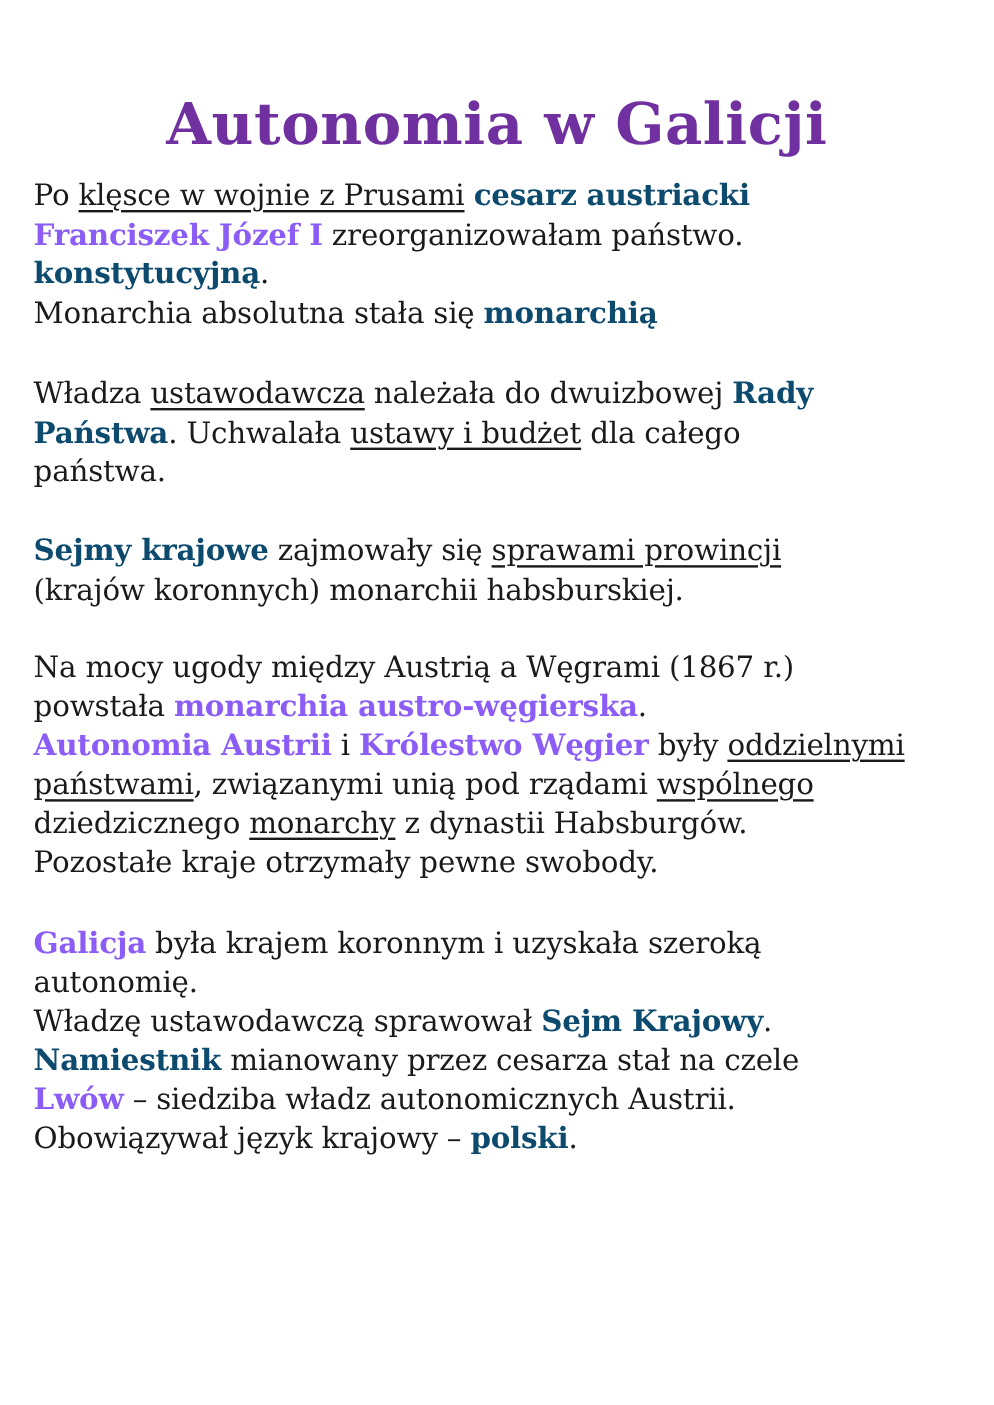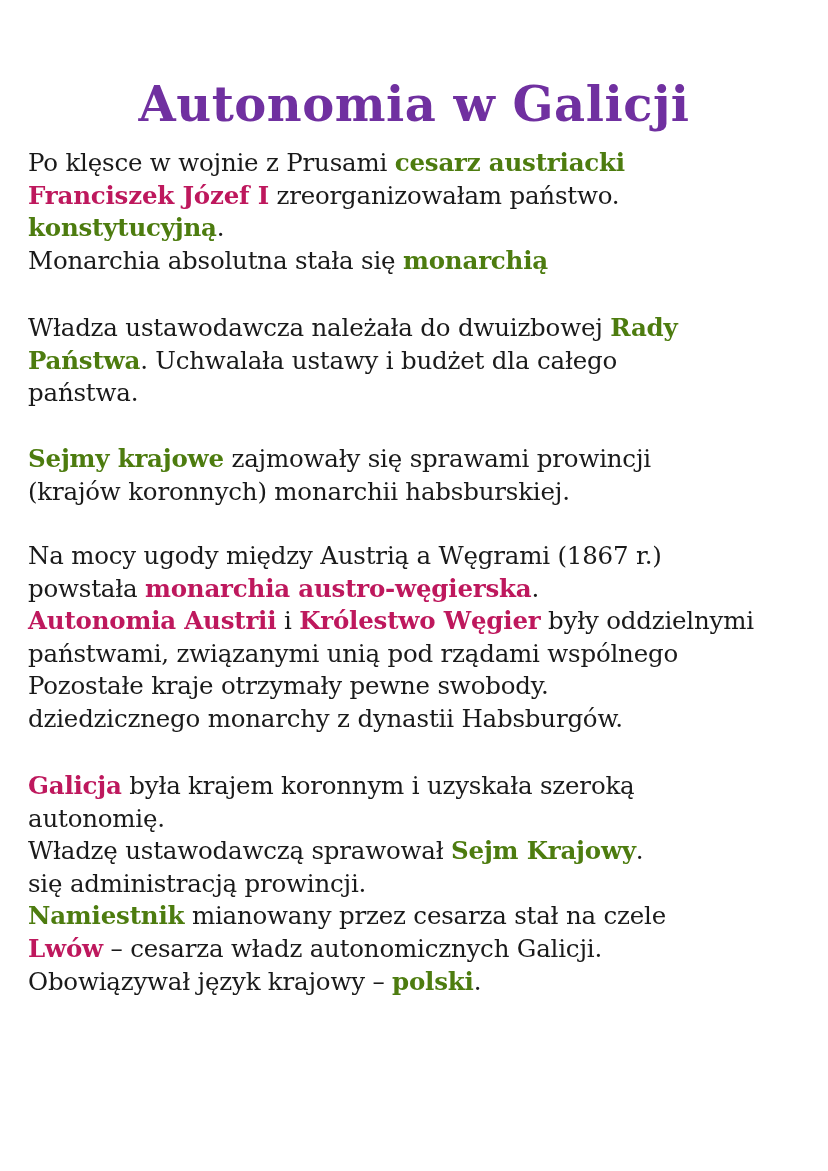--- a/index.html
+++ b/index.html
@@ -24,7 +24,7 @@
   .line { display: block; height: 32.6px; }
   .b { font-weight: bold; color: #4d7c0f; }
   .p { font-weight: bold; color: #be185d; }
-  .u { text-underline-offset: 4px; text-decoration-thickness: 1.5px; }
+  .u { text-decoration: underline; text-underline-offset: 4px; text-decoration-thickness: 1.5px; }
 </style>
 </head>
 <body>

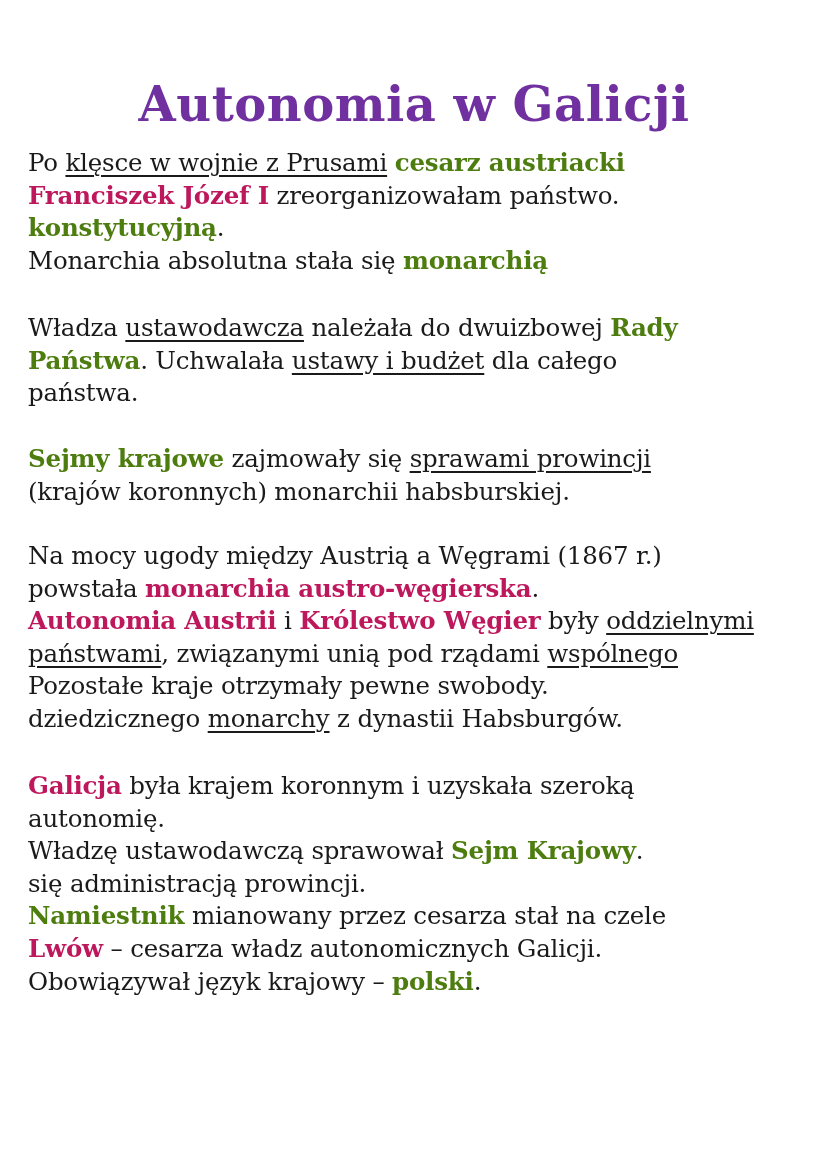--- a/index.html
+++ b/index.html
@@ -22,7 +22,7 @@
     white-space: nowrap;
   }
   .line { display: block; height: 32.6px; }
-  .b { font-weight: bold; color: #4d7c0f; }
+  .b { font-weight: bold; color: #0c4a6e; }
   .p { font-weight: bold; color: #be185d; }
   .u { text-decoration: underline; text-underline-offset: 4px; text-decoration-thickness: 1.5px; }
 </style>

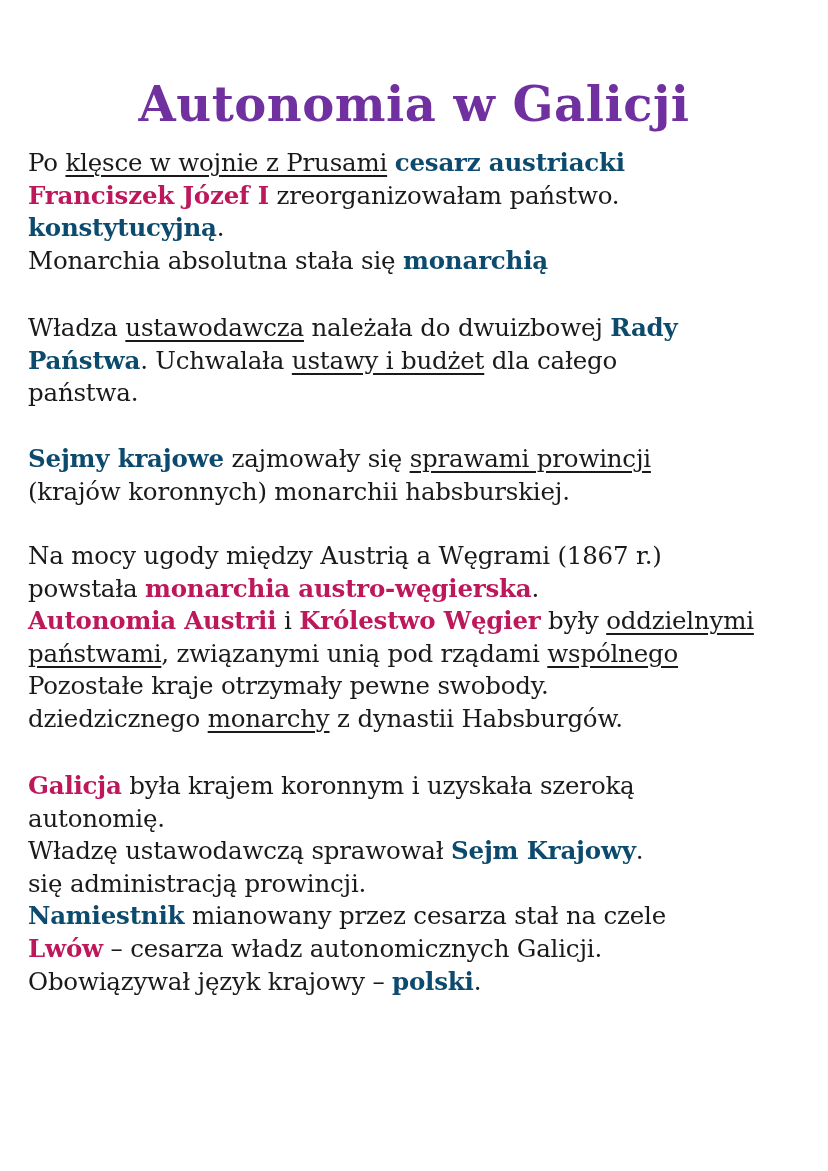--- a/index.html
+++ b/index.html
@@ -23,7 +23,7 @@
   }
   .line { display: block; height: 32.6px; }
   .b { font-weight: bold; color: #0c4a6e; }
-  .p { font-weight: bold; color: #be185d; }
+  .p { font-weight: bold; color: #8b5cf6; }
   .u { text-decoration: underline; text-underline-offset: 4px; text-decoration-thickness: 1.5px; }
 </style>
 </head>

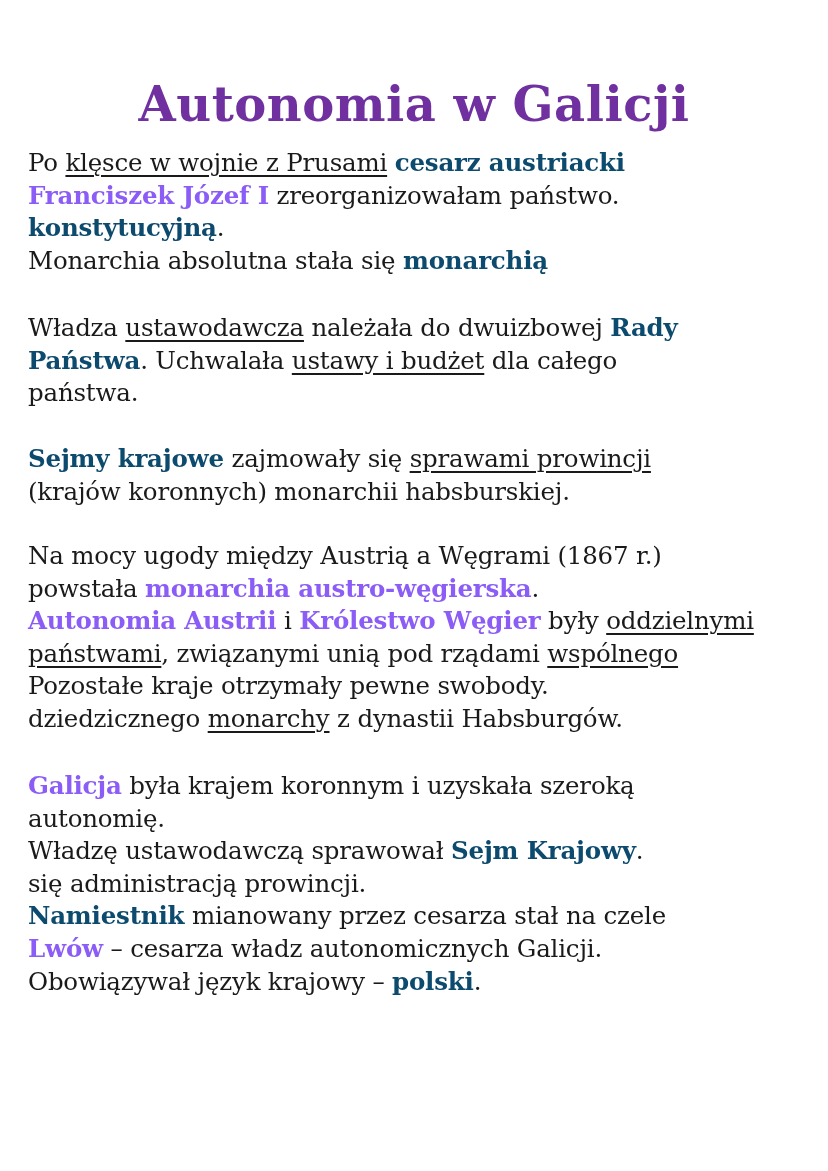--- a/index.html
+++ b/index.html
@@ -52,8 +52,8 @@
       <span class="line"><span>powstała </span><span class="p">monarchia austro-węgierska</span><span>.</span></span>
       <span class="line"><span class="p">Autonomia Austrii</span><span> i </span><span class="p">Królestwo Węgier</span><span> były </span><span class="u">oddzielnymi</span></span>
       <span class="line"><span class="u">państwami</span><span>, związanymi unią pod rządami </span><span class="u">wspólnego</span></span>
+      <span class="line"><span>dziedzicznego </span><span class="u">monarchy</span><span> z dynastii Habsburgów.</span></span>
       <span class="line"><span>Pozostałe kraje otrzymały pewne swobody.</span></span>
-      <span class="line"><span>dziedzicznego </span><span class="u">monarchy</span><span> z dynastii Habsburgów.</span></span>
     </div>
   <div class="para" style="top:770px">
       <span class="line"><span class="p">Galicja</span><span> była krajem koronnym i uzyskała szeroką</span></span>

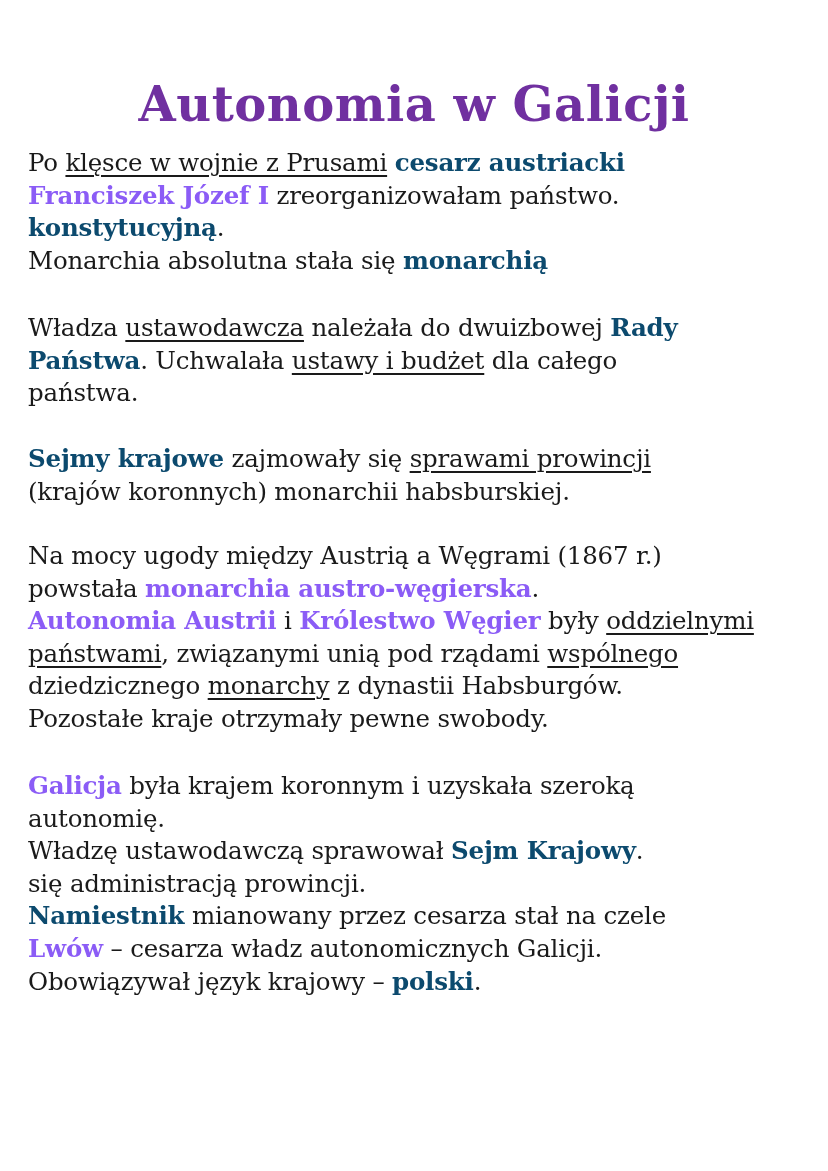--- a/index.html
+++ b/index.html
@@ -59,7 +59,6 @@
       <span class="line"><span class="p">Galicja</span><span> była krajem koronnym i uzyskała szeroką</span></span>
       <span class="line"><span>autonomię.</span></span>
       <span class="line"><span>Władzę ustawodawczą sprawował </span><span class="b">Sejm Krajowy</span><span>.</span></span>
-      <span class="line"><span>się administracją prowincji.</span></span>
       <span class="line"><span class="b">Namiestnik</span><span> mianowany przez cesarza stał na czele</span></span>
       <span class="line"><span class="p">Lwów</span><span> – cesarza władz autonomicznych Galicji.</span></span>
       <span class="line"><span>Obowiązywał język krajowy – </span><span class="b">polski</span><span>.</span></span>

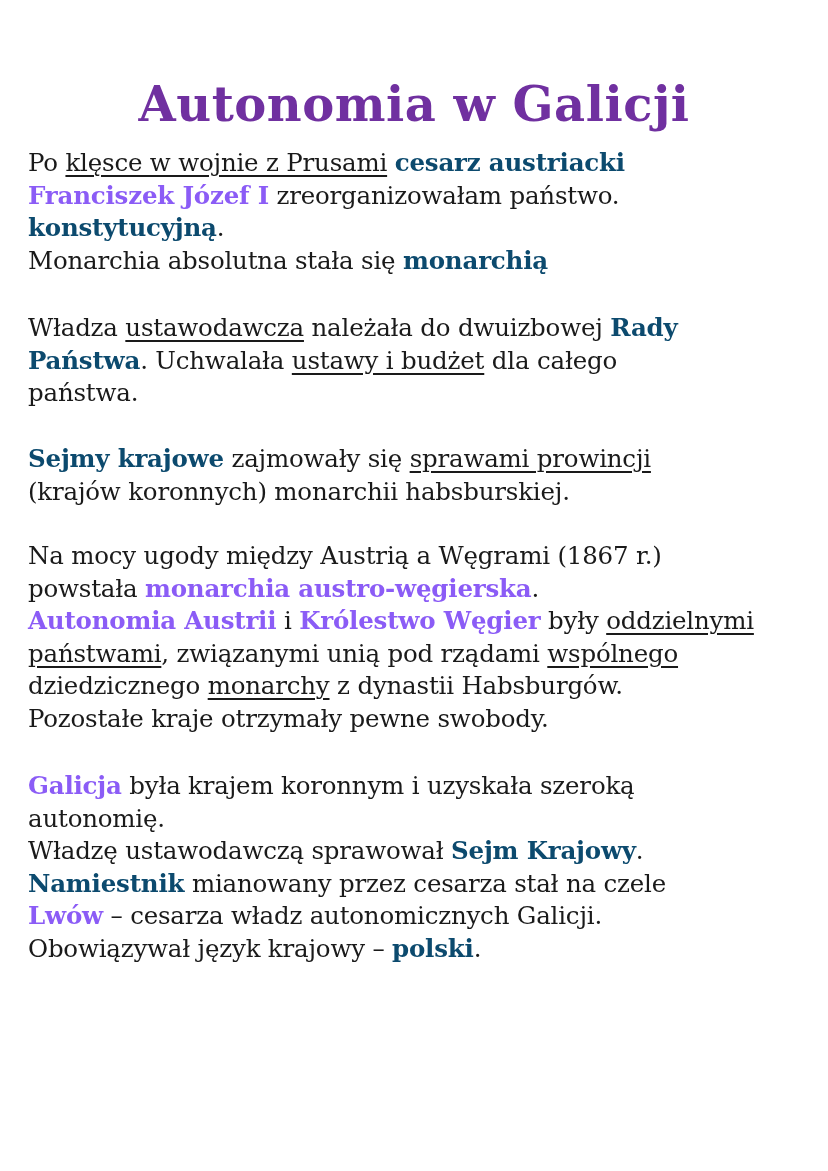--- a/index.html
+++ b/index.html
@@ -60,7 +60,7 @@
       <span class="line"><span>autonomię.</span></span>
       <span class="line"><span>Władzę ustawodawczą sprawował </span><span class="b">Sejm Krajowy</span><span>.</span></span>
       <span class="line"><span class="b">Namiestnik</span><span> mianowany przez cesarza stał na czele</span></span>
-      <span class="line"><span class="p">Lwów</span><span> – cesarza władz autonomicznych Galicji.</span></span>
+      <span class="line"><span class="p">Lwów</span><span> – siedziba władz autonomicznych Austrii.</span></span>
       <span class="line"><span>Obowiązywał język krajowy – </span><span class="b">polski</span><span>.</span></span>
     </div>
 </div>

